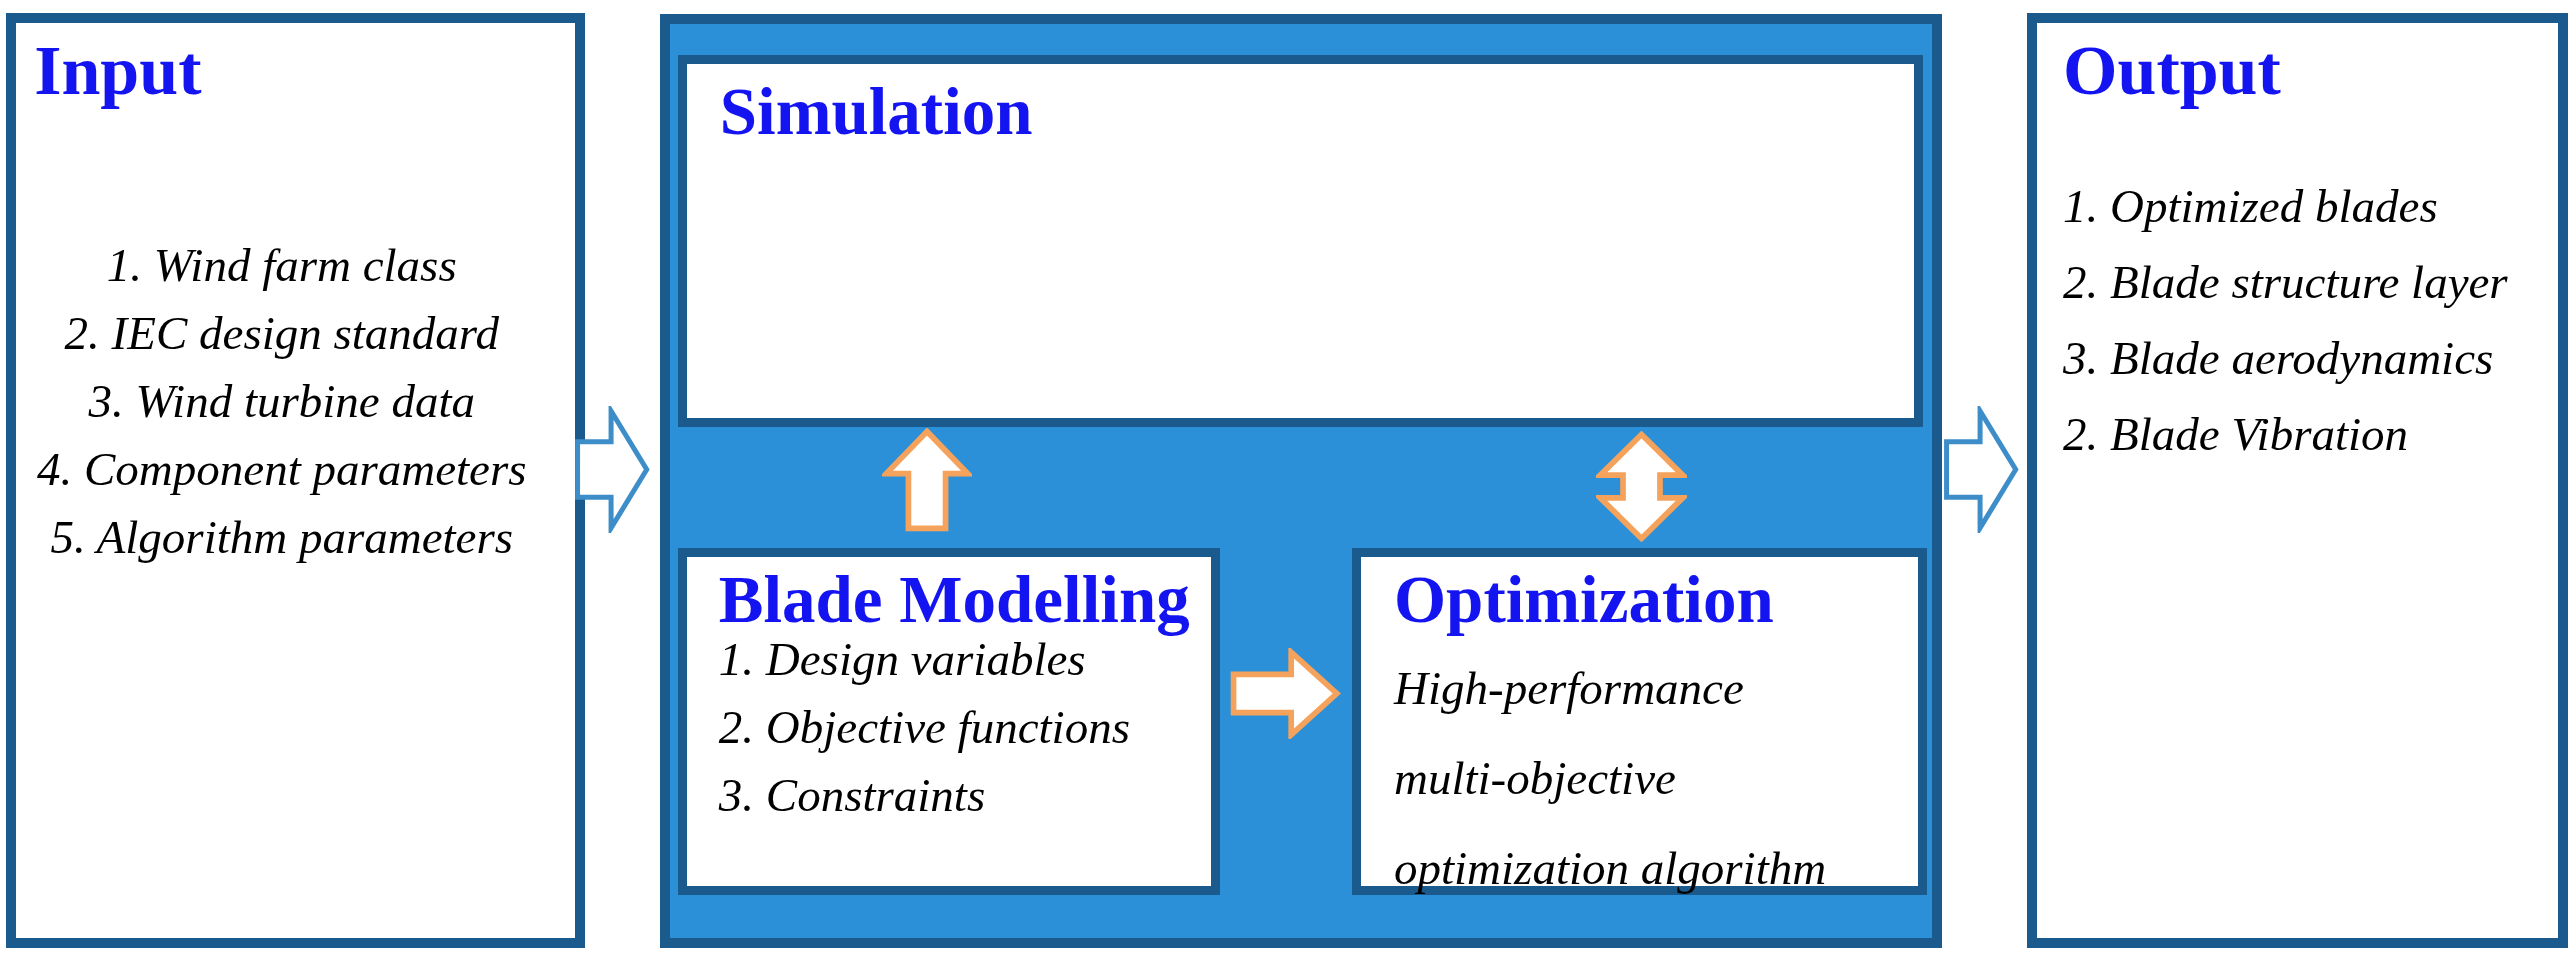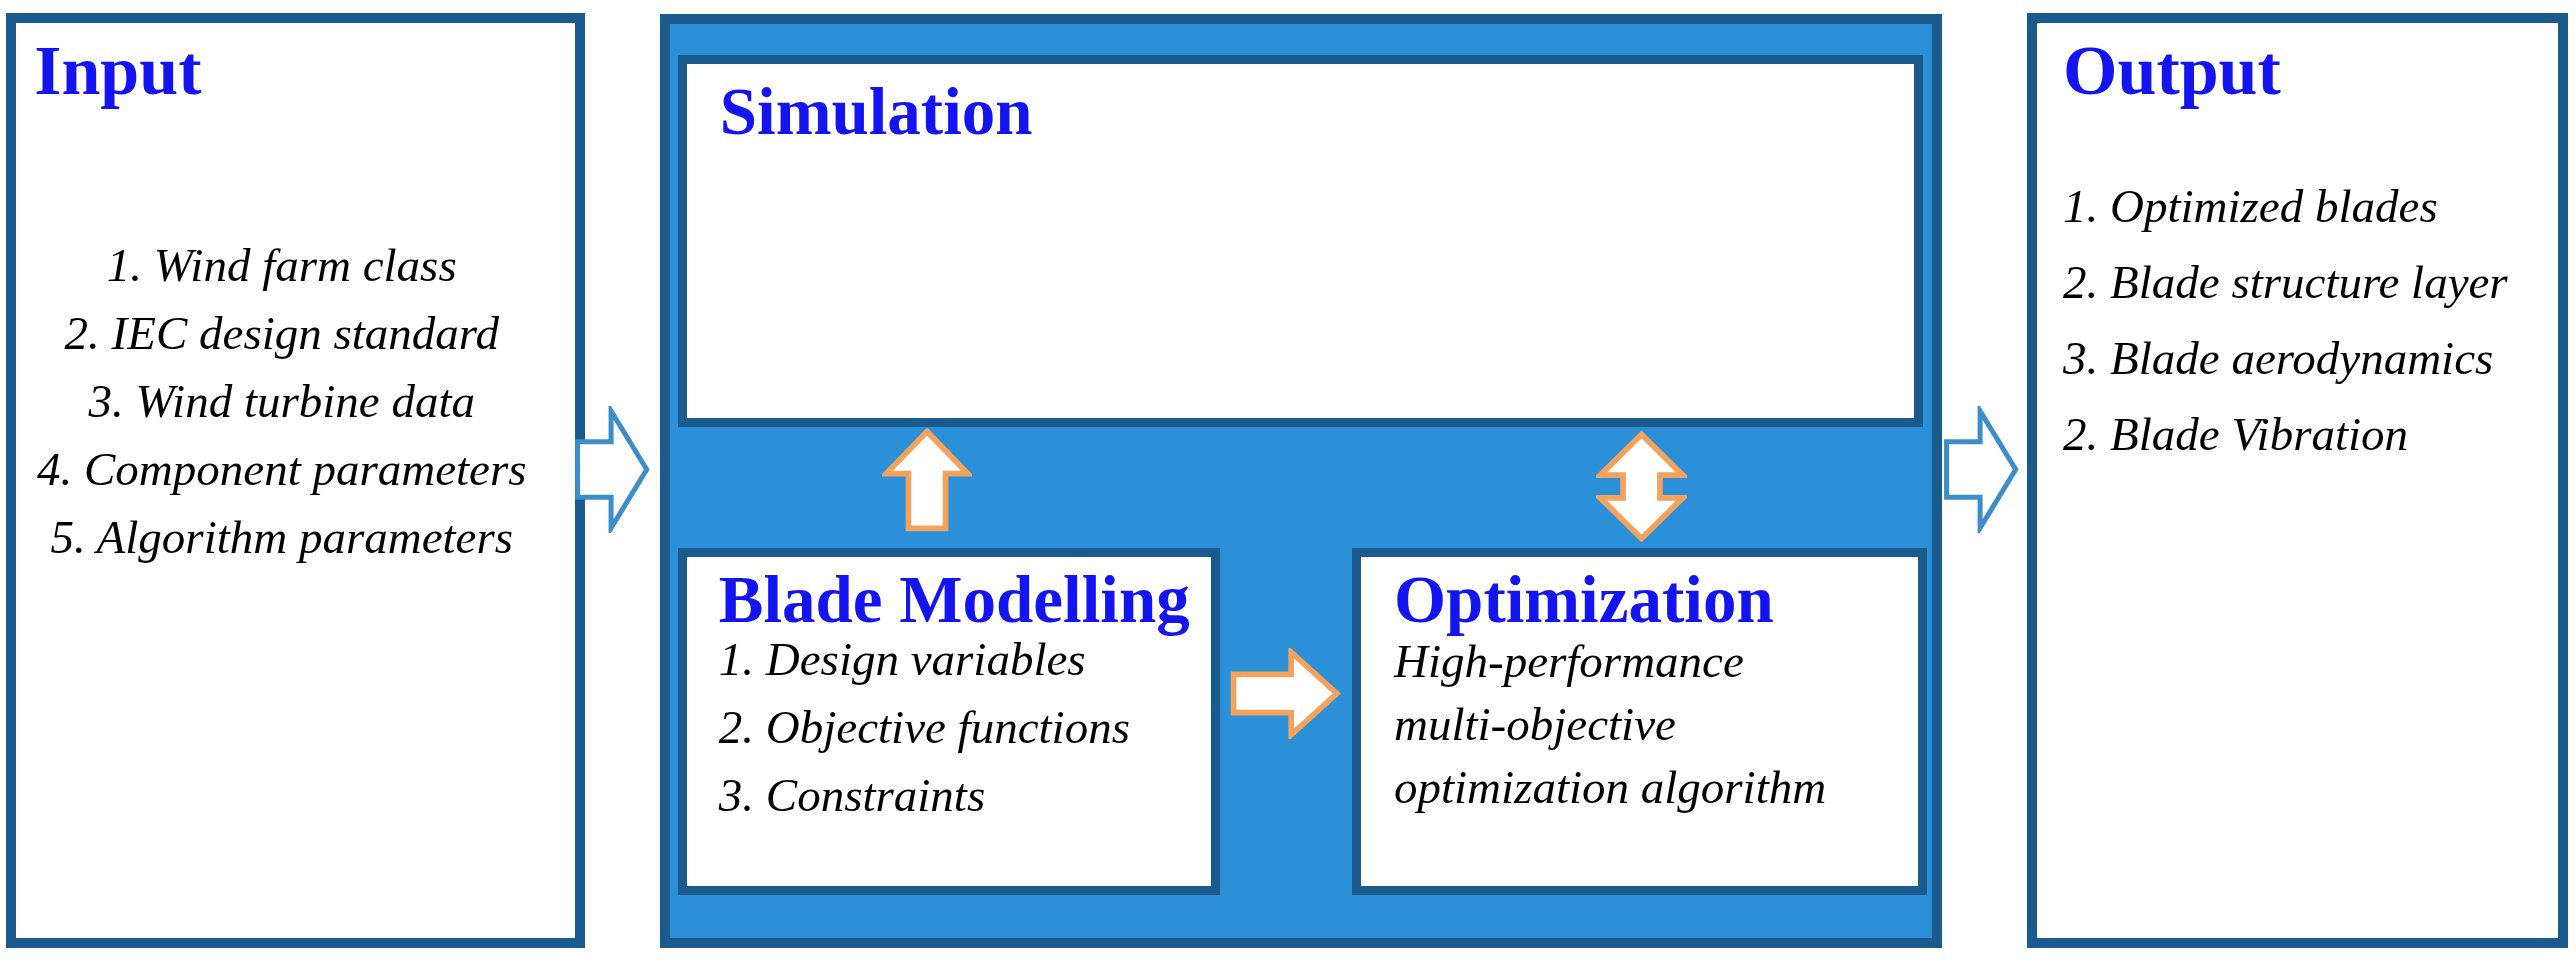--- a/index.html
+++ b/index.html
@@ -27,7 +27,7 @@
   #input-list{left:21.3px;top:171px;margin-top:37px;}   #input-list .li{line-height:68px;}
   #sim-lines{left:33px;top:71px;font-size:46px;}  #sim-lines .li{line-height:61px;}
   #bm-list{left:32px;top:68px;}       #bm-list .li{line-height:68px;}
-  #opt-lines{left:33px;top:73px;}    #opt-lines .li{line-height:63px;}
+  #opt-lines{left:33px;top:73px;}    #opt-lines .li{line-height:63px;margin-top:27px;}
   #output-list{left:26px;top:145px;}  #output-list .li{line-height:76px;}
 
   #input-title{left:18.5px;top:13px;}

